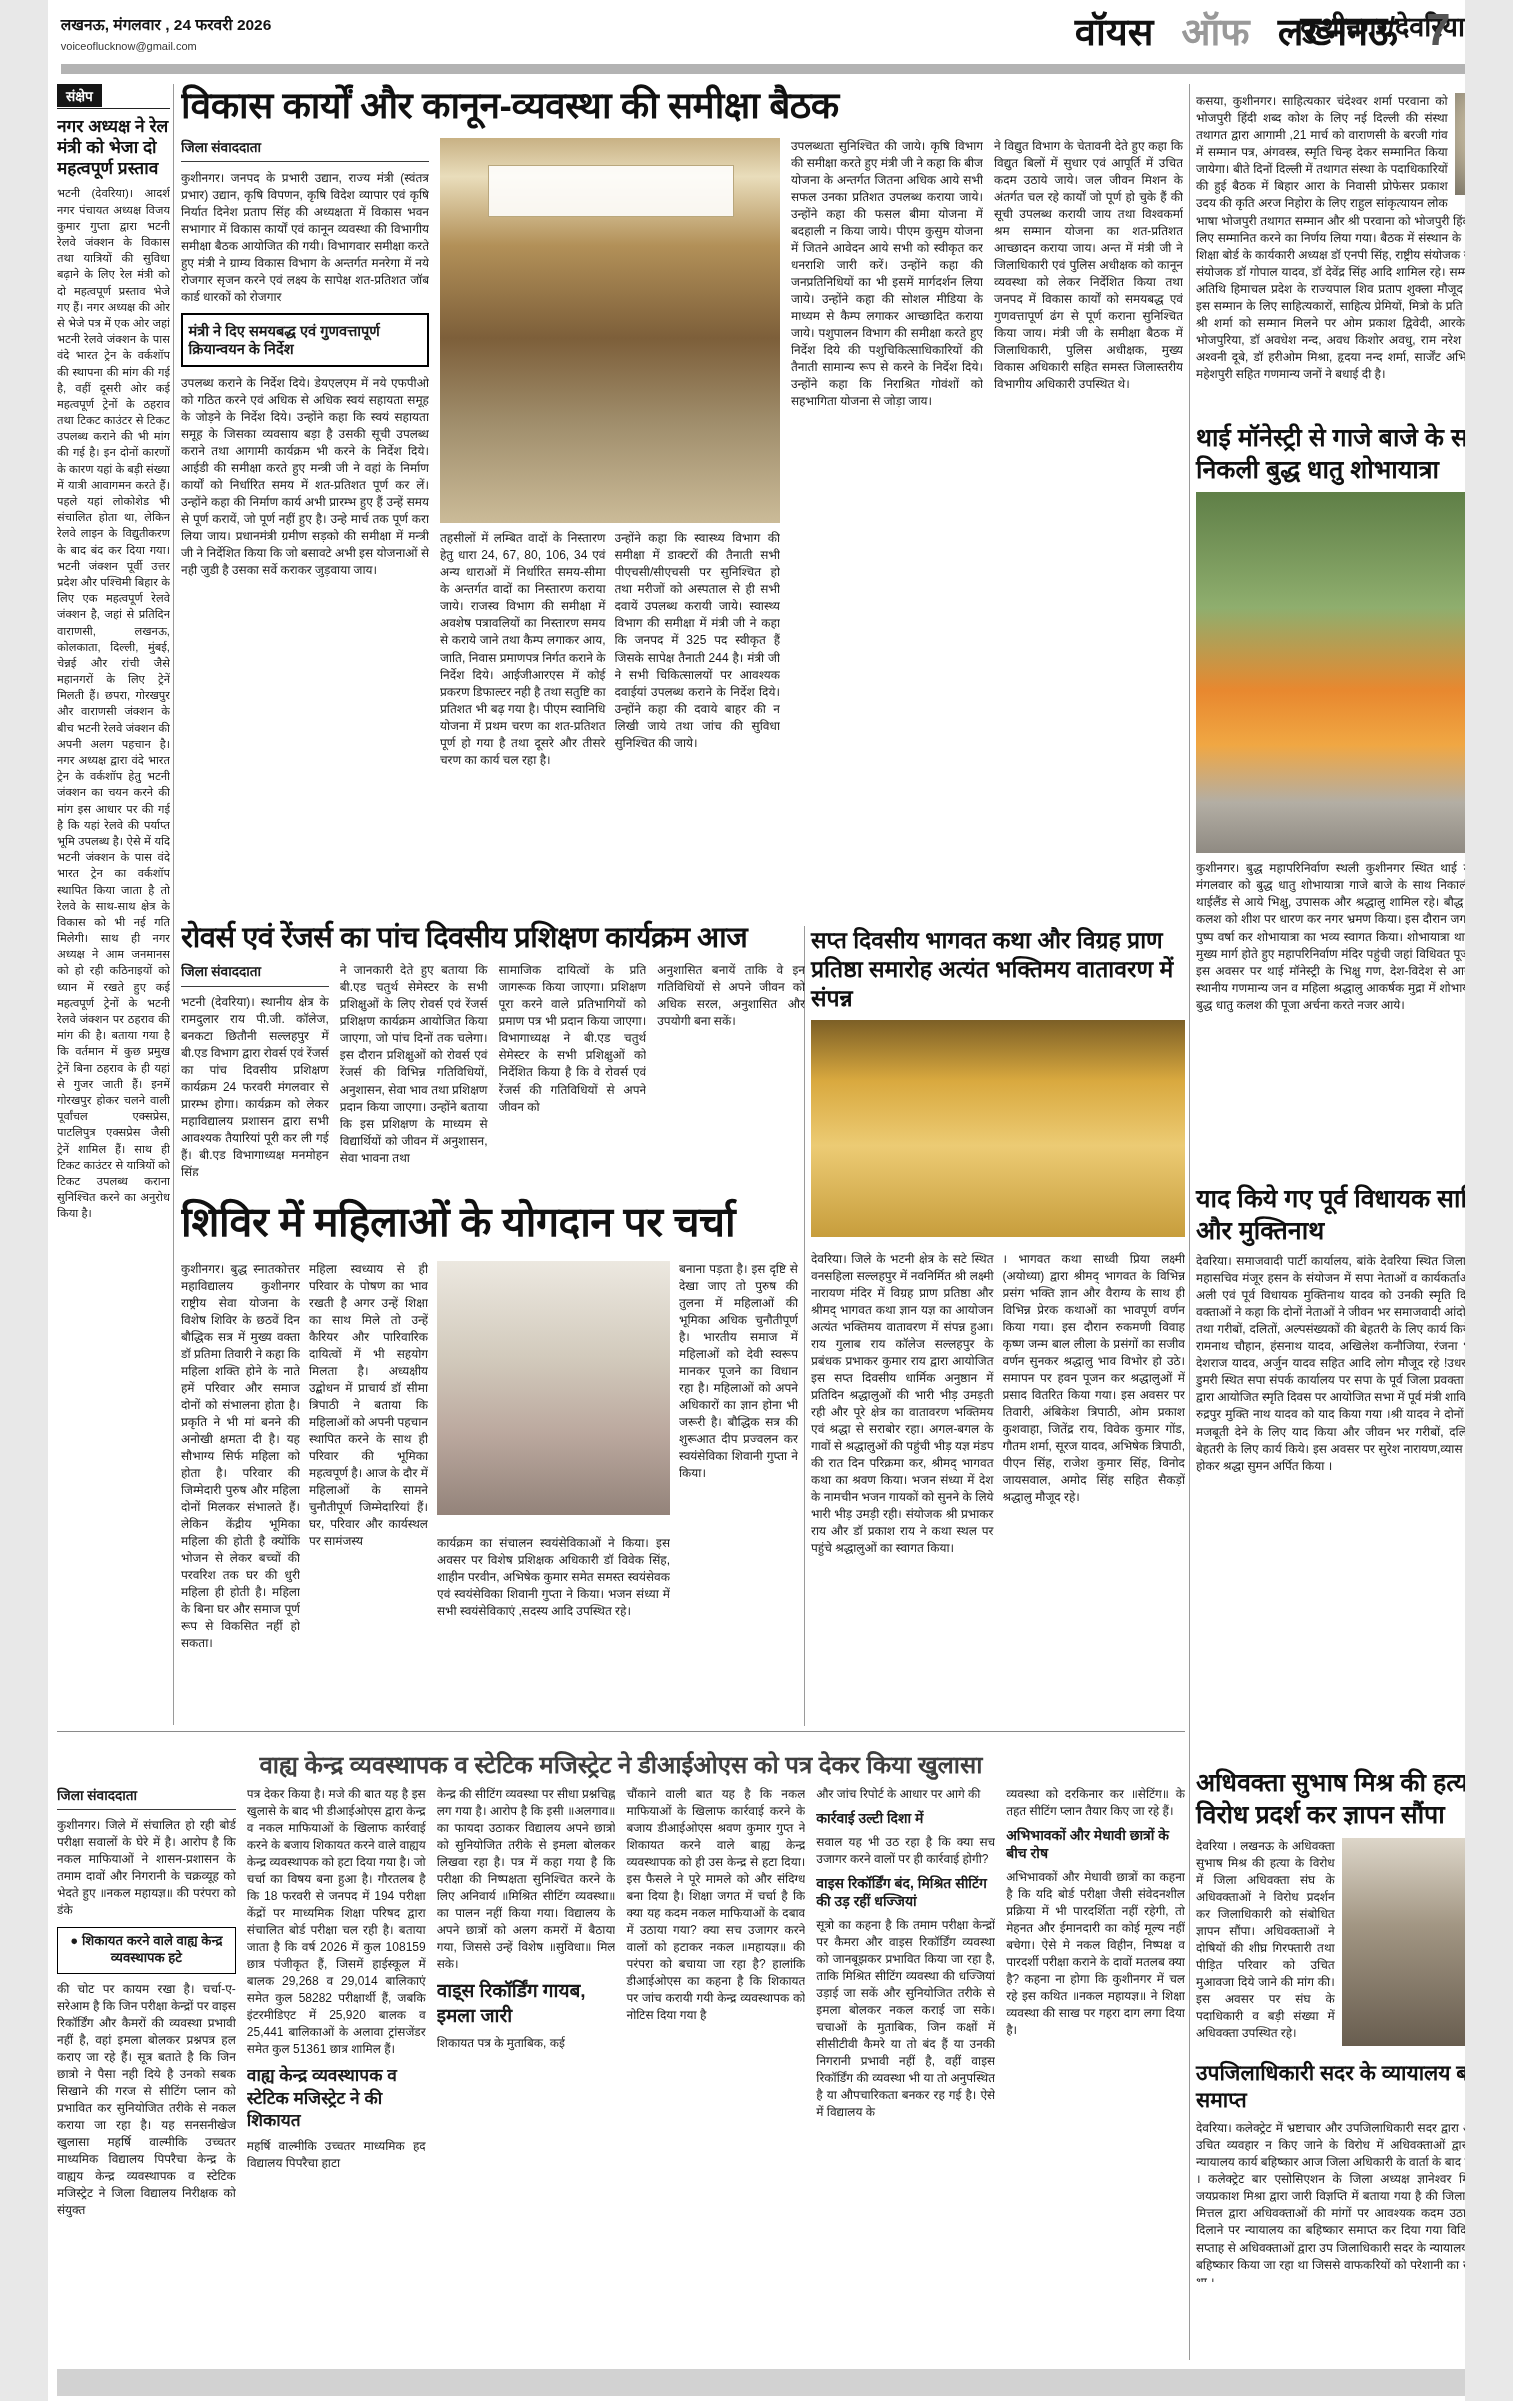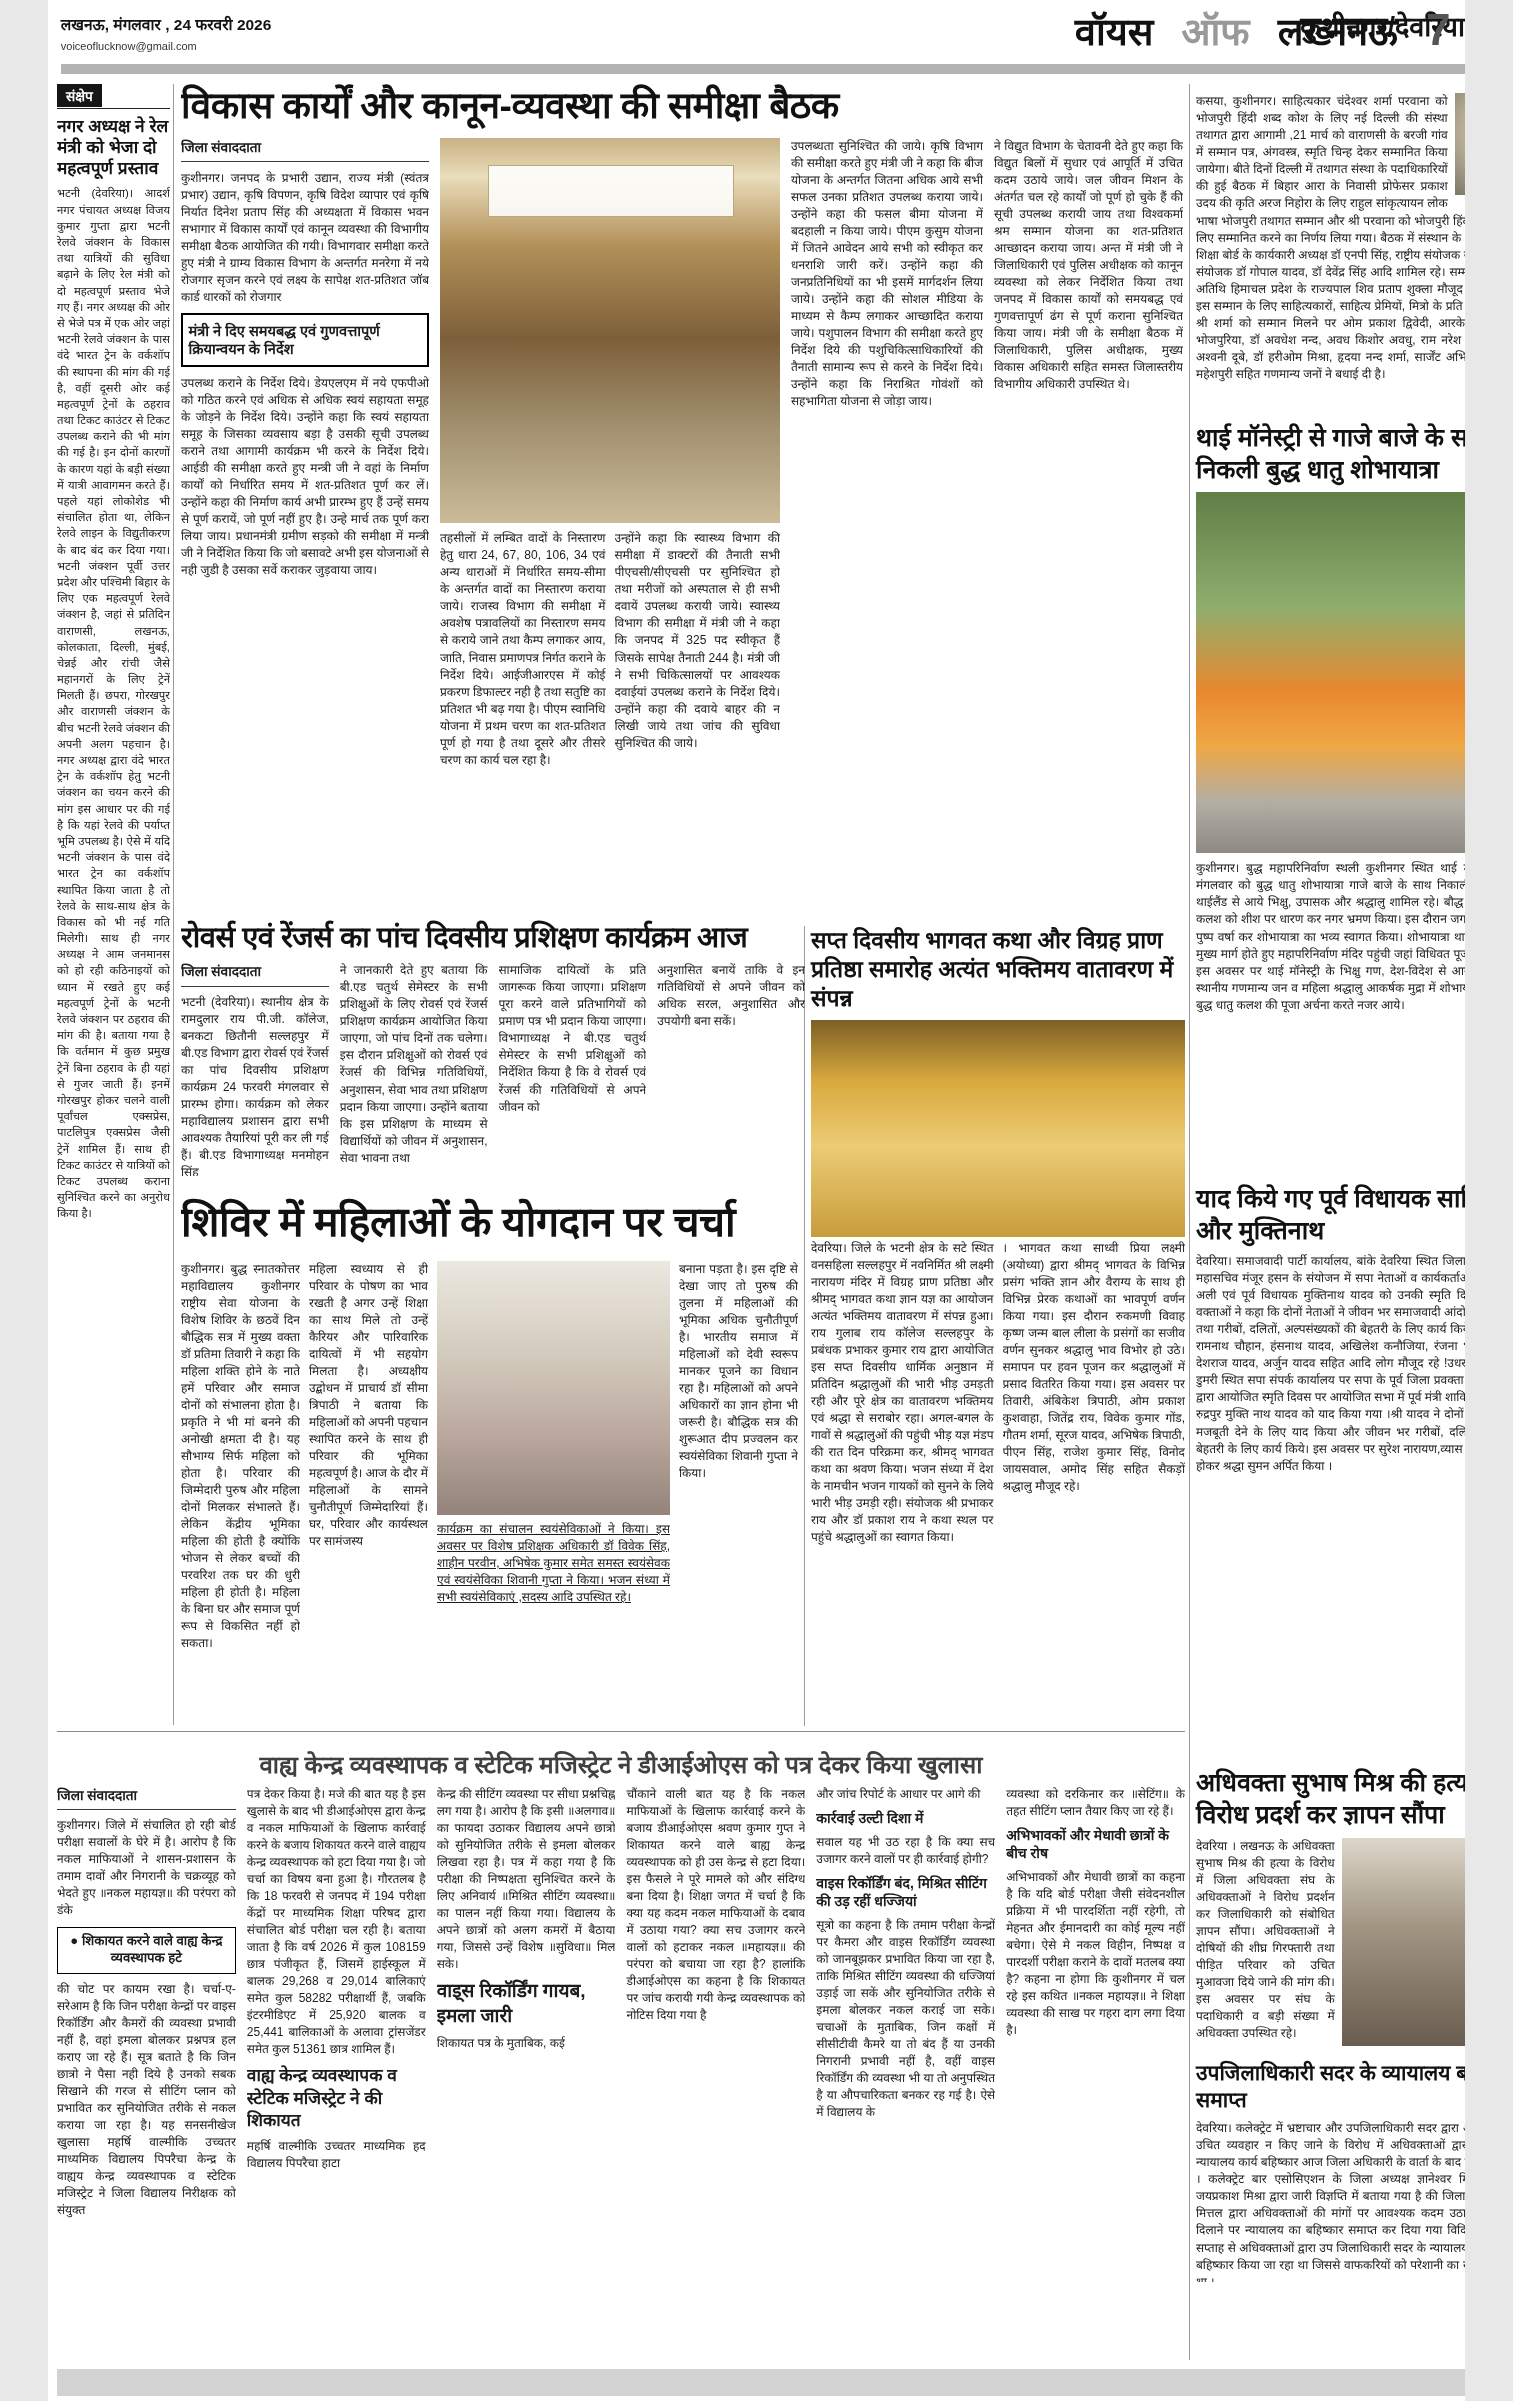--- a/index.html
+++ b/index.html
@@ -95,7 +95,7 @@
   <div class="abs" style="left:763px;top:926px;width:374px;">
     <div class="h-sub" style="font-size:23px;">सप्त दिवसीय भागवत कथा और विग्रह प्राण प्रतिष्ठा समारोह अत्यंत भक्तिमय वातावरण में संपन्न</div>
     <div class="ph ph-bhagwat" style="height:217px;margin-top:7.3px;"></div>
-    <div style="display:flex;gap:9px;margin-top:3px;height:493px;">
+    <div style="display:flex;gap:9px;margin-top:14px;height:493px;">
       <div class="col" style="flex:1;">देवरिया। जिले के भटनी क्षेत्र के सटे स्थित वनसहिला सल्लहपुर में नवनिर्मित श्री लक्ष्मी नारायण मंदिर में विग्रह प्राण प्रतिष्ठा और श्रीमद् भागवत कथा ज्ञान यज्ञ का आयोजन अत्यंत भक्तिमय वातावरण में संपन्न हुआ। राय गुलाब राय कॉलेज सल्लहपुर के प्रबंधक प्रभाकर कुमार राय द्वारा आयोजित इस सप्त दिवसीय धार्मिक अनुष्ठान में प्रतिदिन श्रद्धालुओं की भारी भीड़ उमड़ती रही और पूरे क्षेत्र का वातावरण भक्तिमय एवं श्रद्धा से सराबोर रहा। अगल-बगल के गावों से श्रद्धालुओं की पहुंची भीड़ यज्ञ मंडप की रात दिन परिक्रमा कर, श्रीमद् भागवत कथा का श्रवण किया। भजन संध्या में देश के नामचीन भजन गायकों को सुनने के लिये भारी भीड़ उमड़ी रही। संयोजक श्री प्रभाकर राय और डॉ प्रकाश राय ने कथा स्थल पर पहुंचे श्रद्धालुओं का स्वागत किया।</div>
       <div class="col" style="flex:1;">। भागवत कथा साध्वी प्रिया लक्ष्मी (अयोध्या) द्वारा श्रीमद् भागवत के विभिन्न प्रसंग भक्ति ज्ञान और वैराग्य के साथ ही विभिन्न प्रेरक कथाओं का भावपूर्ण वर्णन किया गया। इस दौरान रुकमणी विवाह कृष्ण जन्म बाल लीला के प्रसंगों का सजीव वर्णन सुनकर श्रद्धालु भाव विभोर हो उठे। समापन पर हवन पूजन कर श्रद्धालुओं में प्रसाद वितरित किया गया। इस अवसर पर तिवारी, अंबिकेश त्रिपाठी, ओम प्रकाश कुशवाहा, जितेंद्र राय, विवेक कुमार गोंड, गौतम शर्मा, सूरज यादव, अभिषेक त्रिपाठी, पीएन सिंह, राजेश कुमार सिंह, विनोद जायसवाल, अमोद सिंह सहित सैकड़ों श्रद्धालु मौजूद रहे।</div>
     </div>

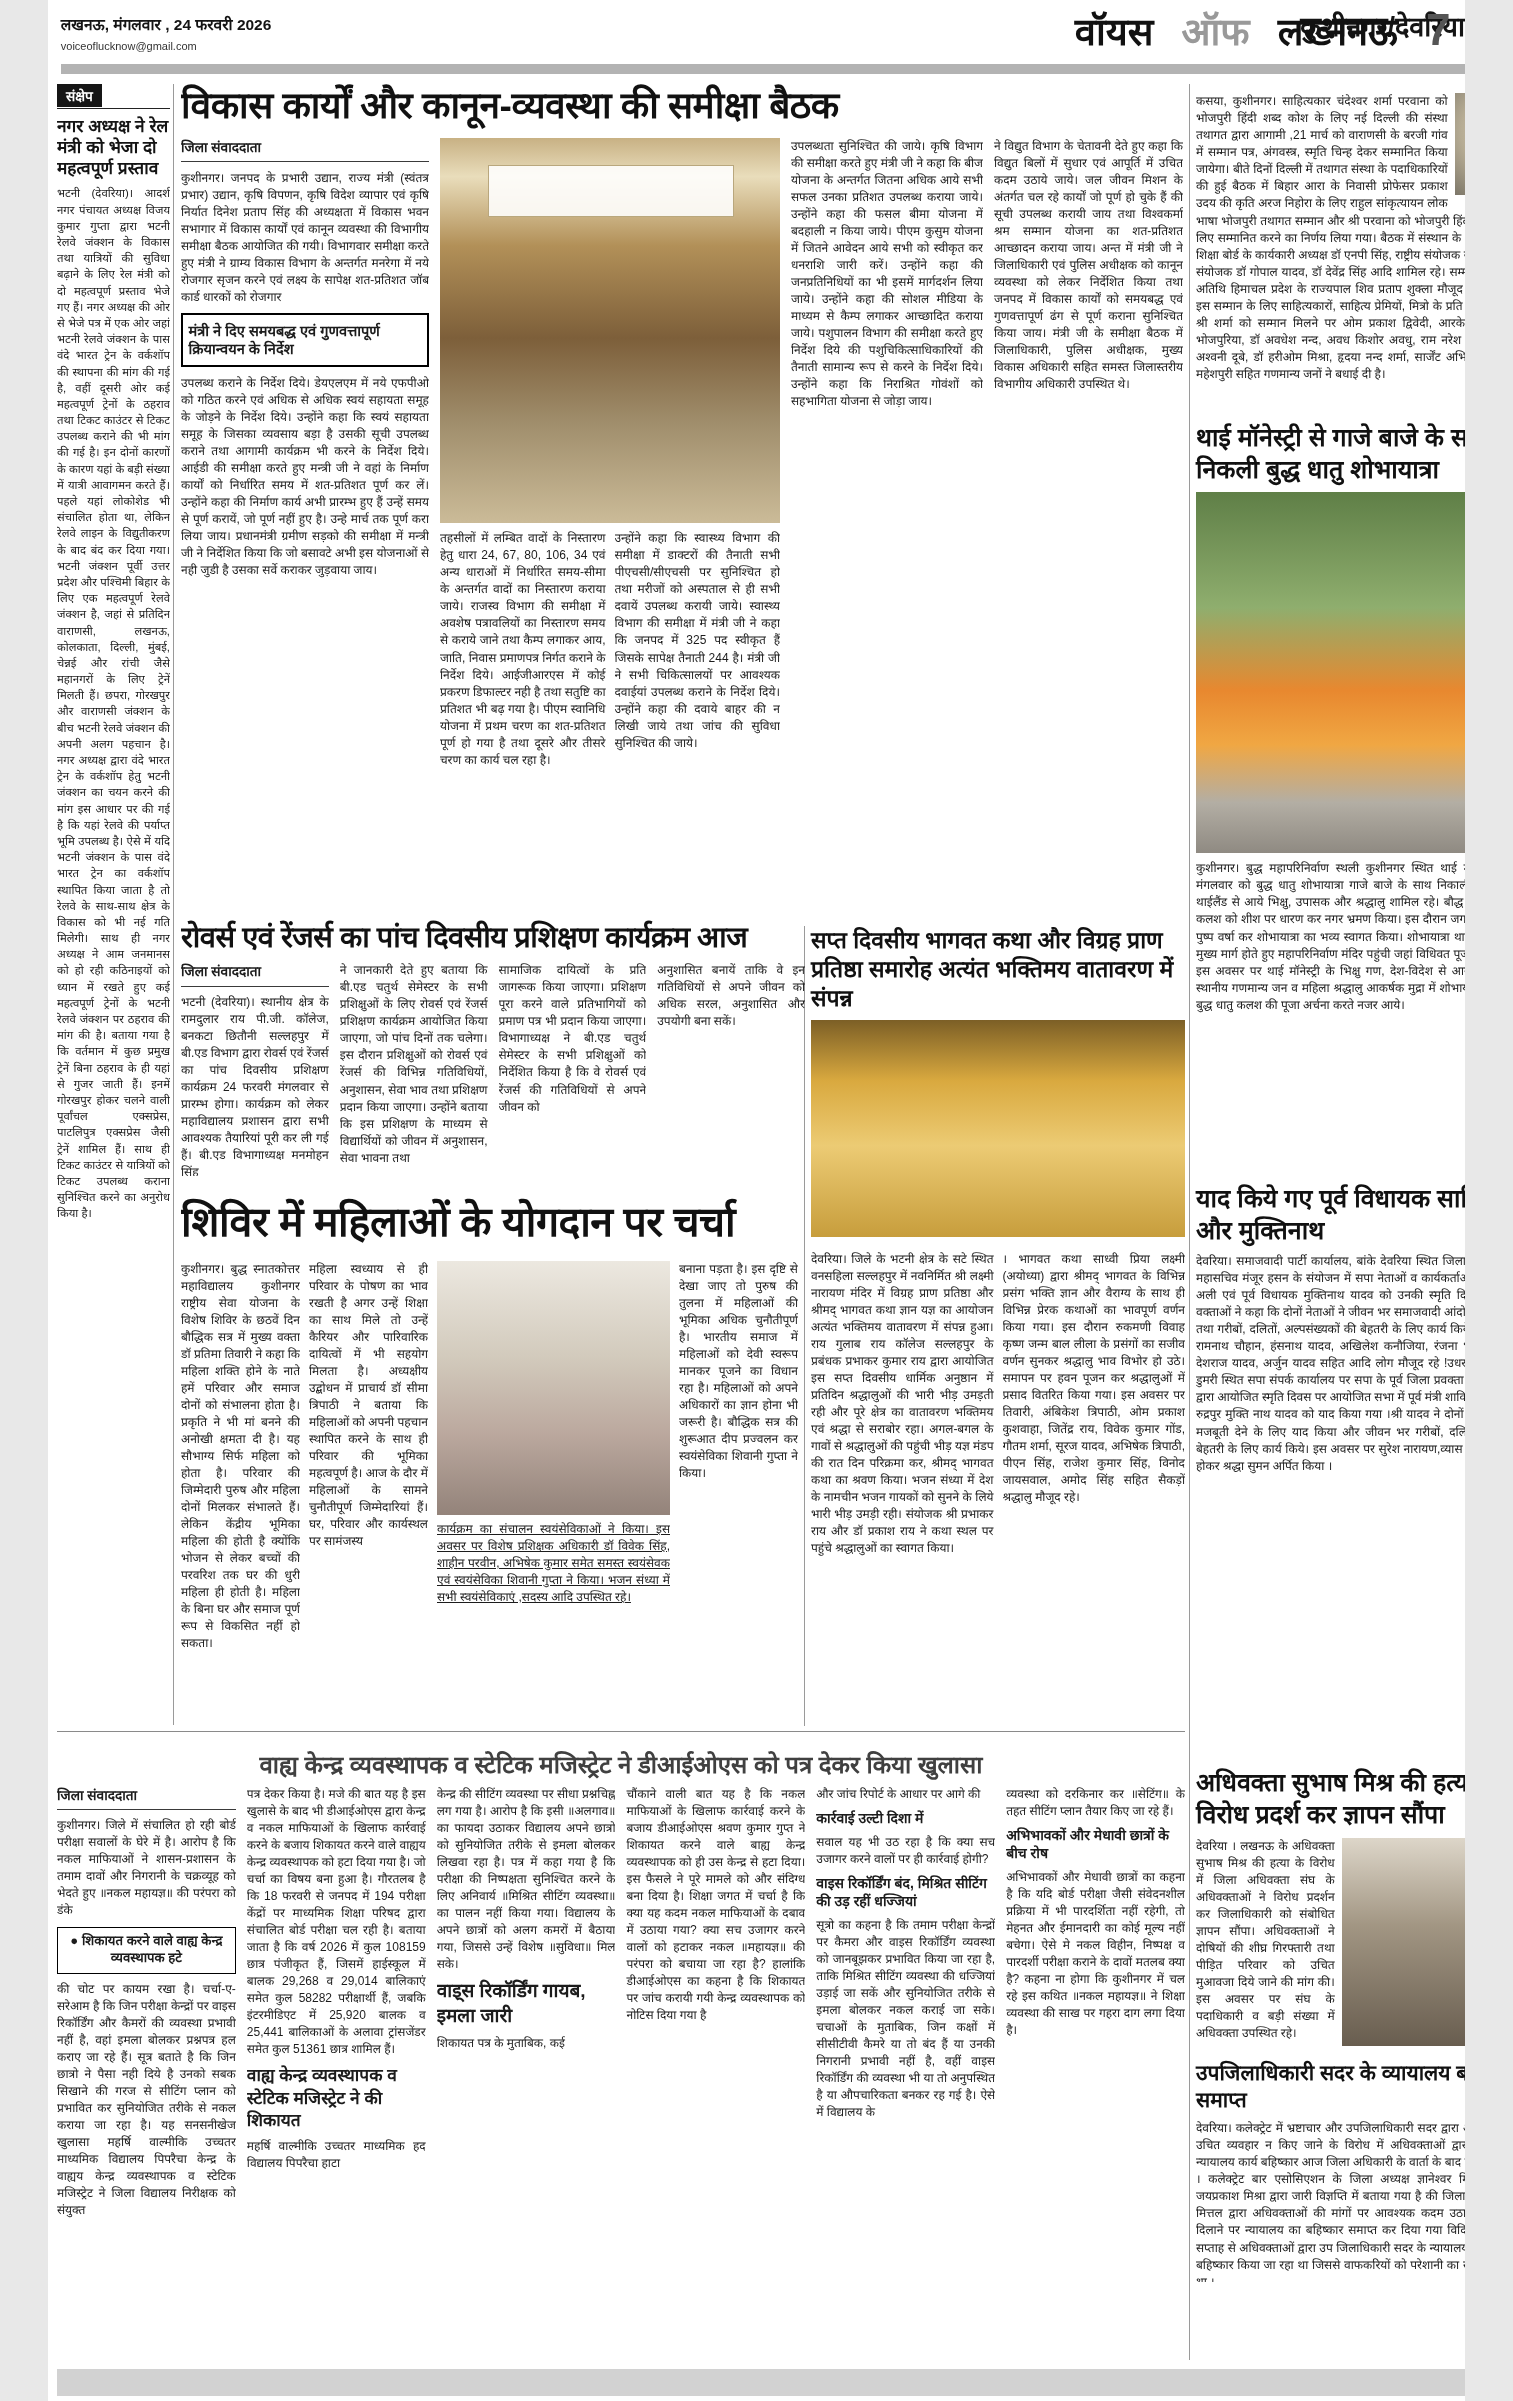--- a/index.html
+++ b/index.html
@@ -108,7 +108,7 @@
       <div class="col" style="flex:1;">महिला स्वध्याय से ही परिवार के पोषण का भाव रखती है अगर उन्हें शिक्षा का साथ मिले तो उन्हें कैरियर और पारिवारिक दायित्वों में भी सहयोग मिलता है। अध्यक्षीय उद्बोधन में प्राचार्य डॉ सीमा त्रिपाठी ने बताया कि महिलाओं को अपनी पहचान स्थापित करने के साथ ही परिवार की भूमिका महत्वपूर्ण है। आज के दौर में महिलाओं के सामने चुनौतीपूर्ण जिम्मेदारियां हैं। घर, परिवार और कार्यस्थल पर सामंजस्य</div>
       <div style="width:233px;flex:none;">
         <div class="ph ph-shivir" style="height:254px;"></div>
-        <div class="col" style="height:199px;margin-top:6px;text-decoration:underline;">कार्यक्रम का संचालन स्वयंसेविकाओं ने किया। इस अवसर पर विशेष प्रशिक्षक अधिकारी डॉ विवेक सिंह, शाहीन परवीन, अभिषेक कुमार समेत समस्त स्वयंसेवक एवं स्वयंसेविका शिवानी गुप्ता ने किया। भजन संध्या में सभी स्वयंसेविकाएं ,सदस्य आदि उपस्थित रहे।</div>
+        <div class="col" style="height:199px;margin-top:20px;">कार्यक्रम का संचालन स्वयंसेविकाओं ने किया। इस अवसर पर विशेष प्रशिक्षक अधिकारी डॉ विवेक सिंह, शाहीन परवीन, अभिषेक कुमार समेत समस्त स्वयंसेवक एवं स्वयंसेविका शिवानी गुप्ता ने किया। भजन संध्या में सभी स्वयंसेविकाएं ,सदस्य आदि उपस्थित रहे।</div>
       </div>
       <div class="col" style="flex:1;">बनाना पड़ता है। इस दृष्टि से देखा जाए तो पुरुष की तुलना में महिलाओं की भूमिका अधिक चुनौतीपूर्ण है। भारतीय समाज में महिलाओं को देवी स्वरूप मानकर पूजने का विधान रहा है। महिलाओं को अपने अधिकारों का ज्ञान होना भी जरूरी है। बौद्धिक सत्र की शुरूआत दीप प्रज्वलन कर स्वयंसेविका शिवानी गुप्ता ने किया।</div>
     </div>

